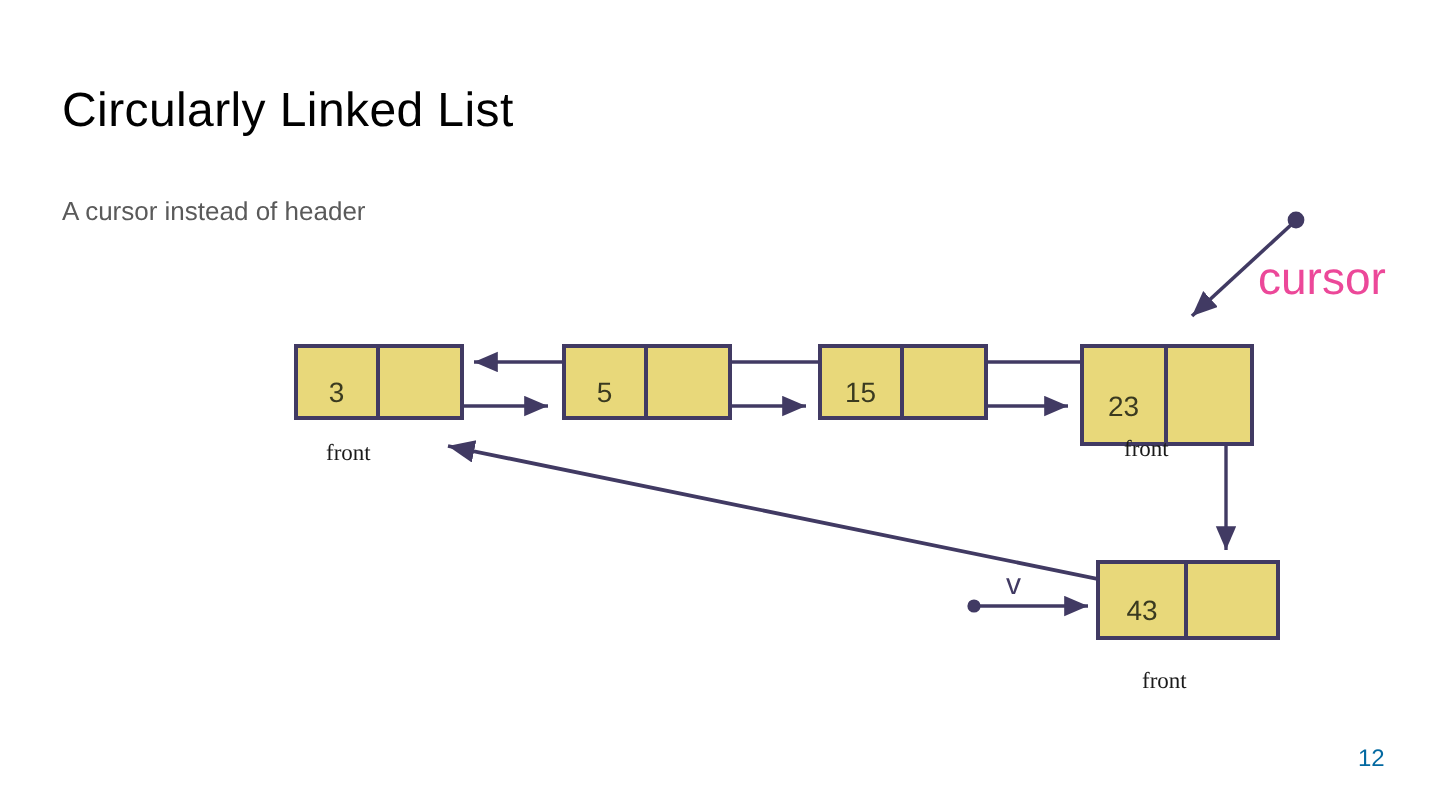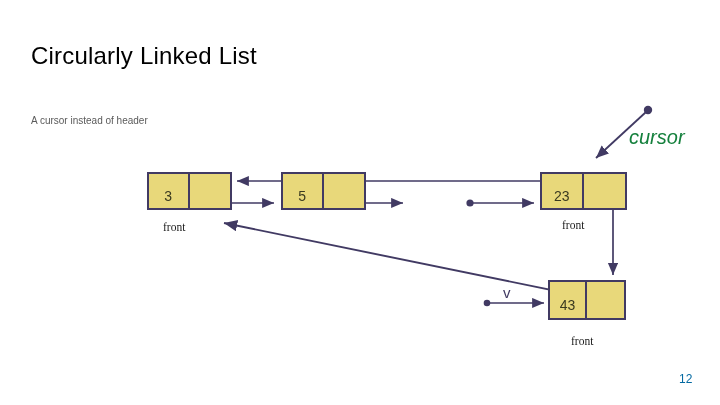--- a/index.html
+++ b/index.html
@@ -33,8 +33,8 @@
   #subtitle {
     position: absolute;
     left: 31px;
-    top: 115px;
-    font-size: 10px;
+    top: 98px;
+    font-size: 13px;
     color: #5a5a5a;
     white-space: nowrap;
   }

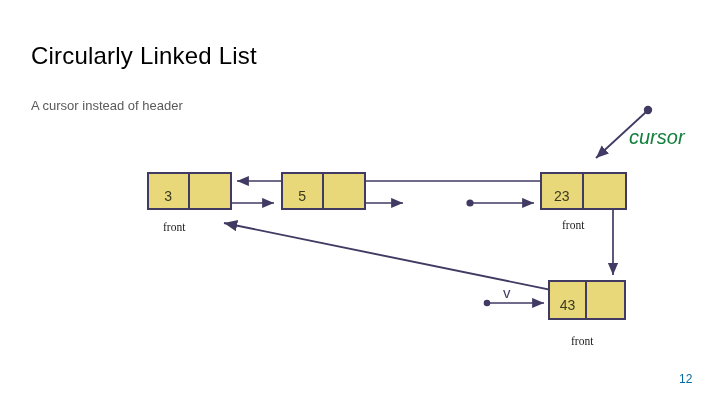--- a/index.html
+++ b/index.html
@@ -93,11 +93,10 @@
     position: absolute;
     left: 629px;
     top: 126px;
-    font-size: 20px;
-    color: #15803d;
-    font-family: "Liberation Sans", sans-serif;
-    white-space: nowrap;
-    font-style: italic;
+    font-size: 23px;
+    color: #ec4899;
+    font-family: "Liberation Sans", sans-serif;
+    white-space: nowrap;
   }
   #v-label {
     position: absolute;

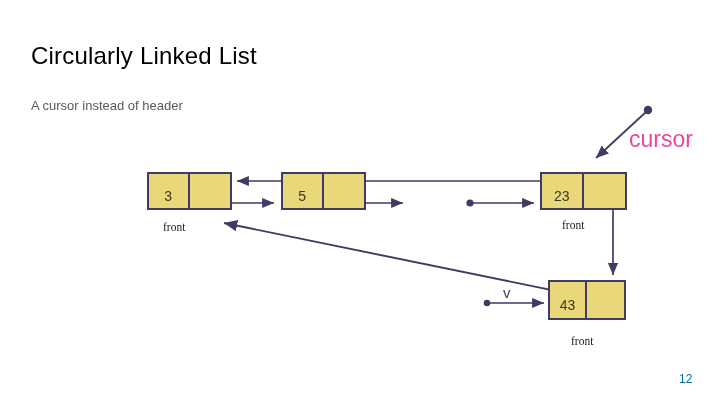--- a/index.html
+++ b/index.html
@@ -177,6 +177,12 @@
     <div class="cell"></div>
   </div>
 
+  <div class="node" style="left:409px; top:172px; width:85px; height:38px;">
+    <div class="cell left">
+      <span class="value">15</span>
+    </div>
+    <div class="cell"></div>
+  </div>
 
   <div class="node" style="left:540px; top:172px; width:87px; height:38px;">
     <div class="cell left">

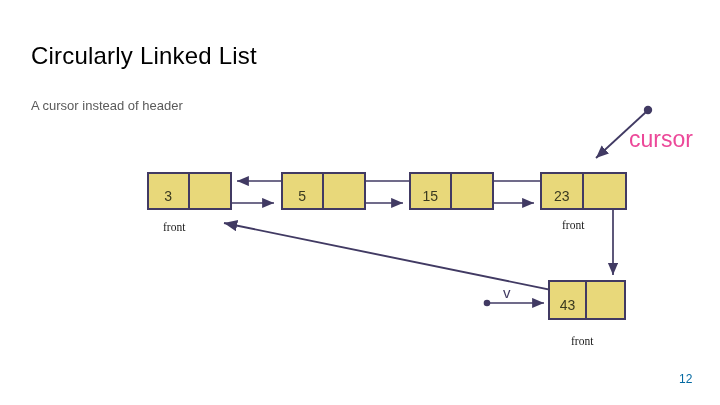--- a/index.html
+++ b/index.html
@@ -184,7 +184,7 @@
     <div class="cell"></div>
   </div>
 
-  <div class="node" style="left:540px; top:172px; width:87px; height:38px;">
+  <div class="node" style="left:540px; top:172px; width:87px; height:51px;">
     <div class="cell left">
       <span class="value">23</span>
     </div>

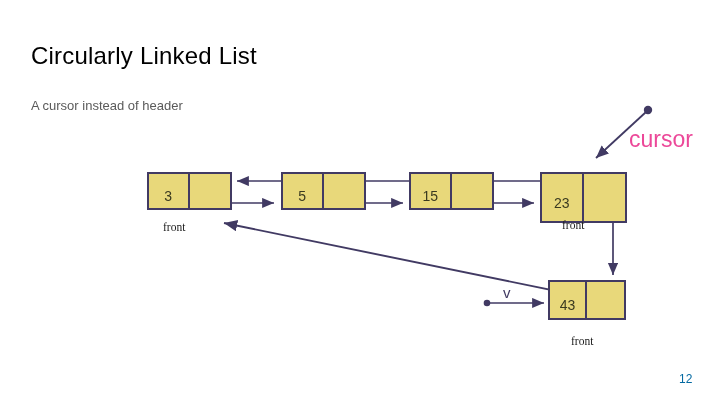--- a/index.html
+++ b/index.html
@@ -191,7 +191,7 @@
     <div class="cell"></div>
   </div>
 
-  <div class="node" style="left:548px; top:280px; width:78px; height:40px;">
+  <div class="node" style="left:548px; top:280px; width:92px; height:40px;">
     <div class="cell left">
       <span class="value">43</span>
     </div>

